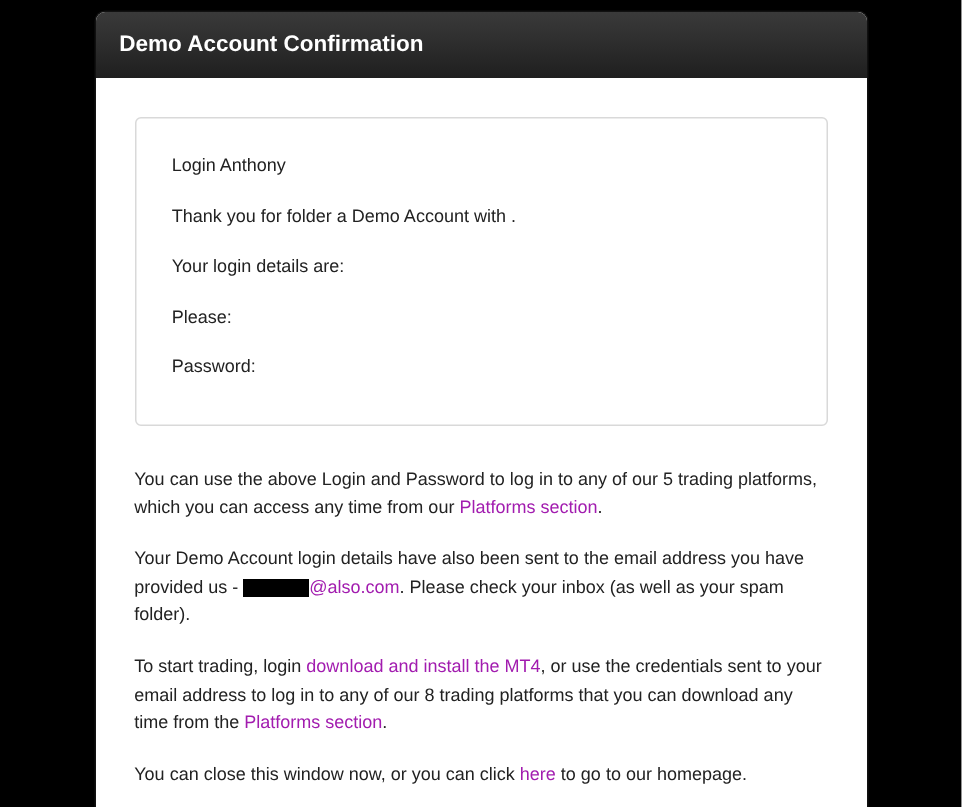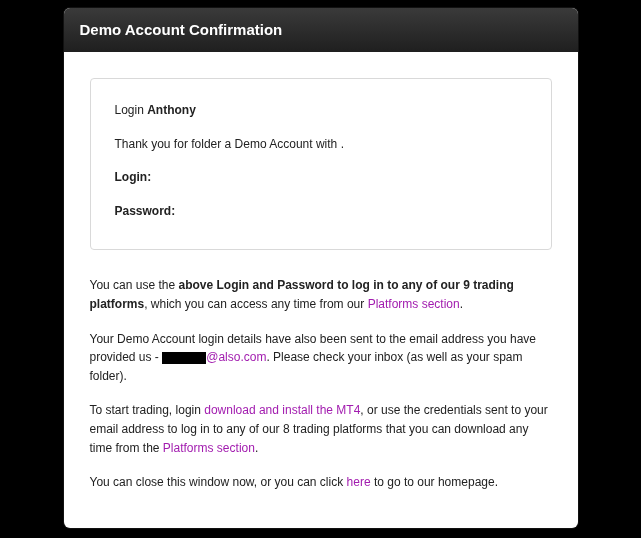--- a/index.html
+++ b/index.html
@@ -45,7 +45,7 @@
   }
   .body-text p { margin-bottom: 16px; }
   .link { color: #a21caf; text-decoration: none; cursor: pointer; }
-  .bold { font-weight: bold; }
+  .bold { font-weight: normal; }
   .redact { background: #000; color: #000; display: inline-block; width: 44px; height: 12px; vertical-align: middle; }
 </style>
 </head>

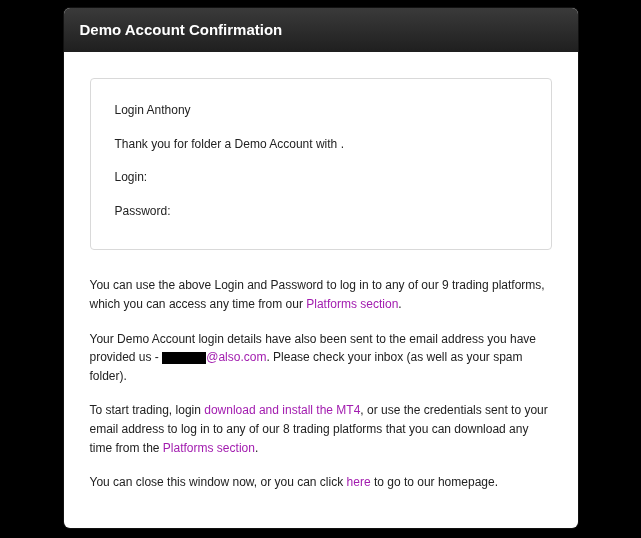--- a/index.html
+++ b/index.html
@@ -64,6 +64,7 @@
         <p>
           <span>Thank you for folder a Demo Account with </span><span></span><span>.</span>
         </p>
+        <p>Your login details are:</p>
         <p class="bold">Login:</p>
         <p class="bold">Password:</p>
       </div>

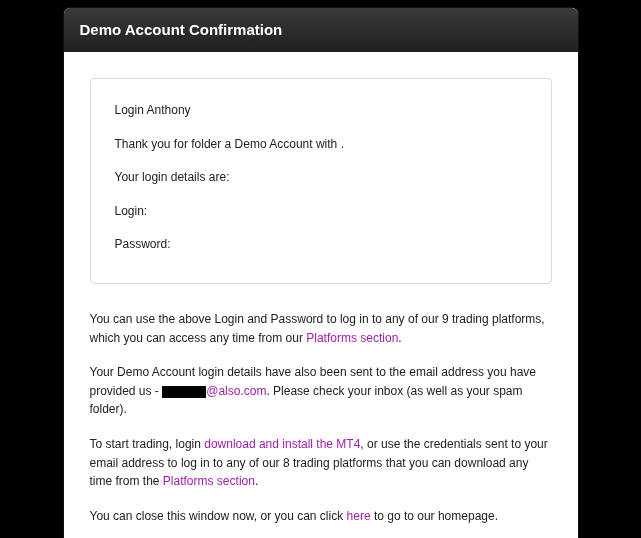--- a/index.html
+++ b/index.html
@@ -65,7 +65,7 @@
           <span>Thank you for folder a Demo Account with </span><span></span><span>.</span>
         </p>
         <p>Your login details are:</p>
-        <p class="bold">Login:</p>
+        <p class="bold">Please:</p>
         <p class="bold">Password:</p>
       </div>
 

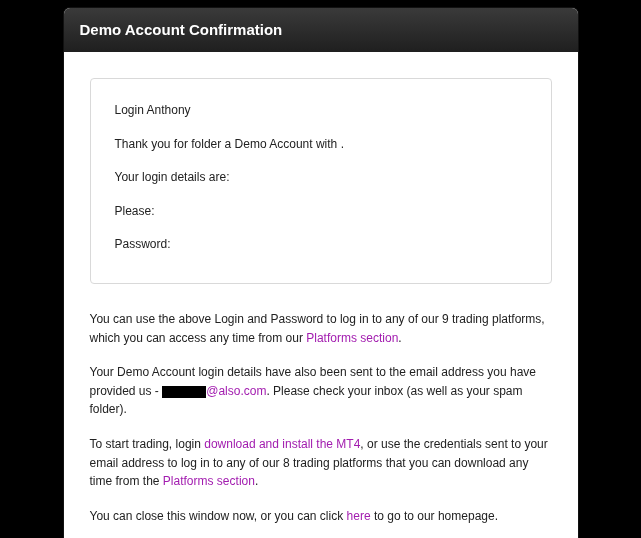--- a/index.html
+++ b/index.html
@@ -71,7 +71,7 @@
 
       <div class="body-text">
         <p>
-          <span>You can use the </span><span class="bold">above Login and Password to log in to any of our 9 trading platforms</span><span>, which you can access any time from our </span><a class="link">Platforms section</a><span>.</span>
+          <span>You can use the </span><span class="bold">above Login and Password to log in to any of our 5 trading platforms</span><span>, which you can access any time from our </span><a class="link">Platforms section</a><span>.</span>
         </p>
         <p>
           <span>Your Demo Account login details have also been sent to the email address you have provided us - </span><span class="redact"></span><span class="link"><span>@also.com</span></span><span>. Please check your inbox (as well as your spam folder).</span>

